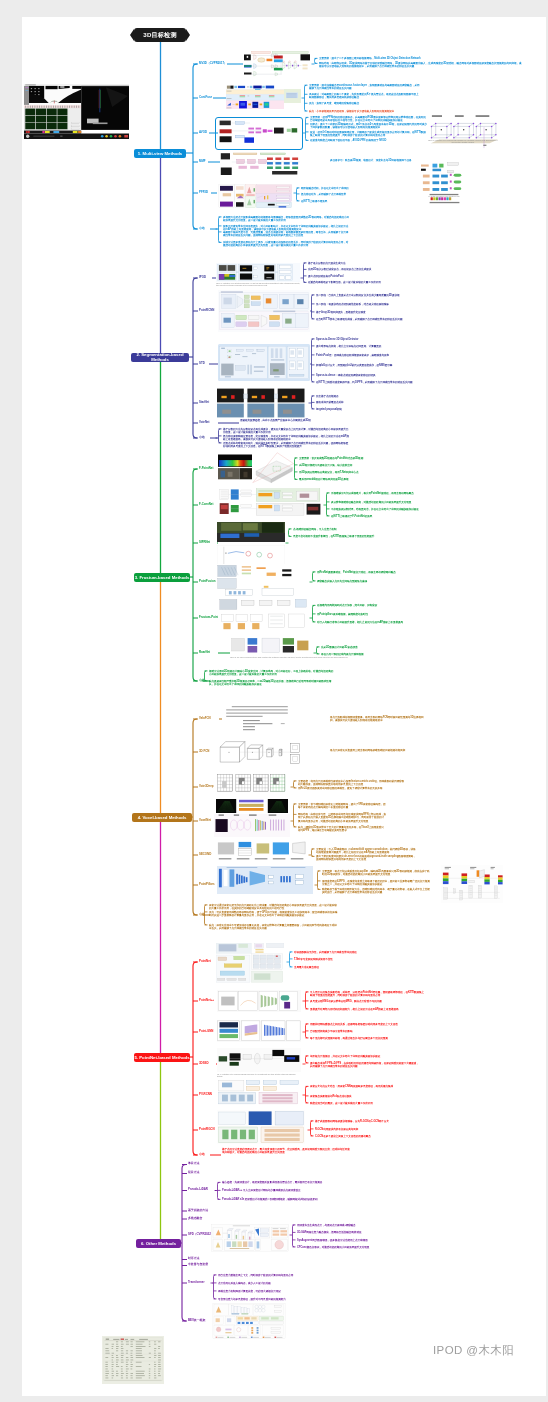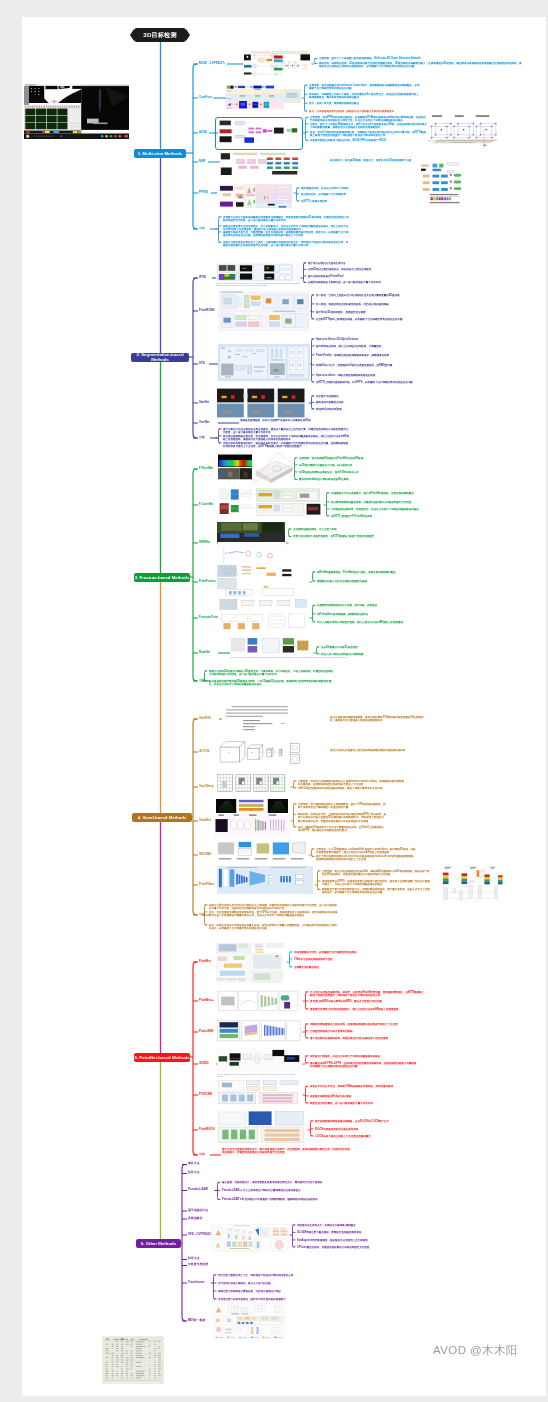--- a/index.html
+++ b/index.html
@@ -1814,7 +1814,7 @@
     </div>
 <div class="cap" style="left:406.0px;top:123.0px;width:70.0px;text-align:center;">Figure 3. Illustration of our proposed 3D bounding box encodings: 8 corners, axis-aligned and our 4 corners with 2 heights encoding.</div>
 <div class="cap" style="left:398.0px;top:179.0px;width:48.0px;text-align:center;">(b) Spatial and channel-wise attention fusion</div>
-<div id="watermark" style="left:411px;top:1326px;">AVOD @木木阳</div>
+<div id="watermark" style="left:411px;top:1326px;">IPOD @木木阳</div>
 </div>
 
 </body></html>

